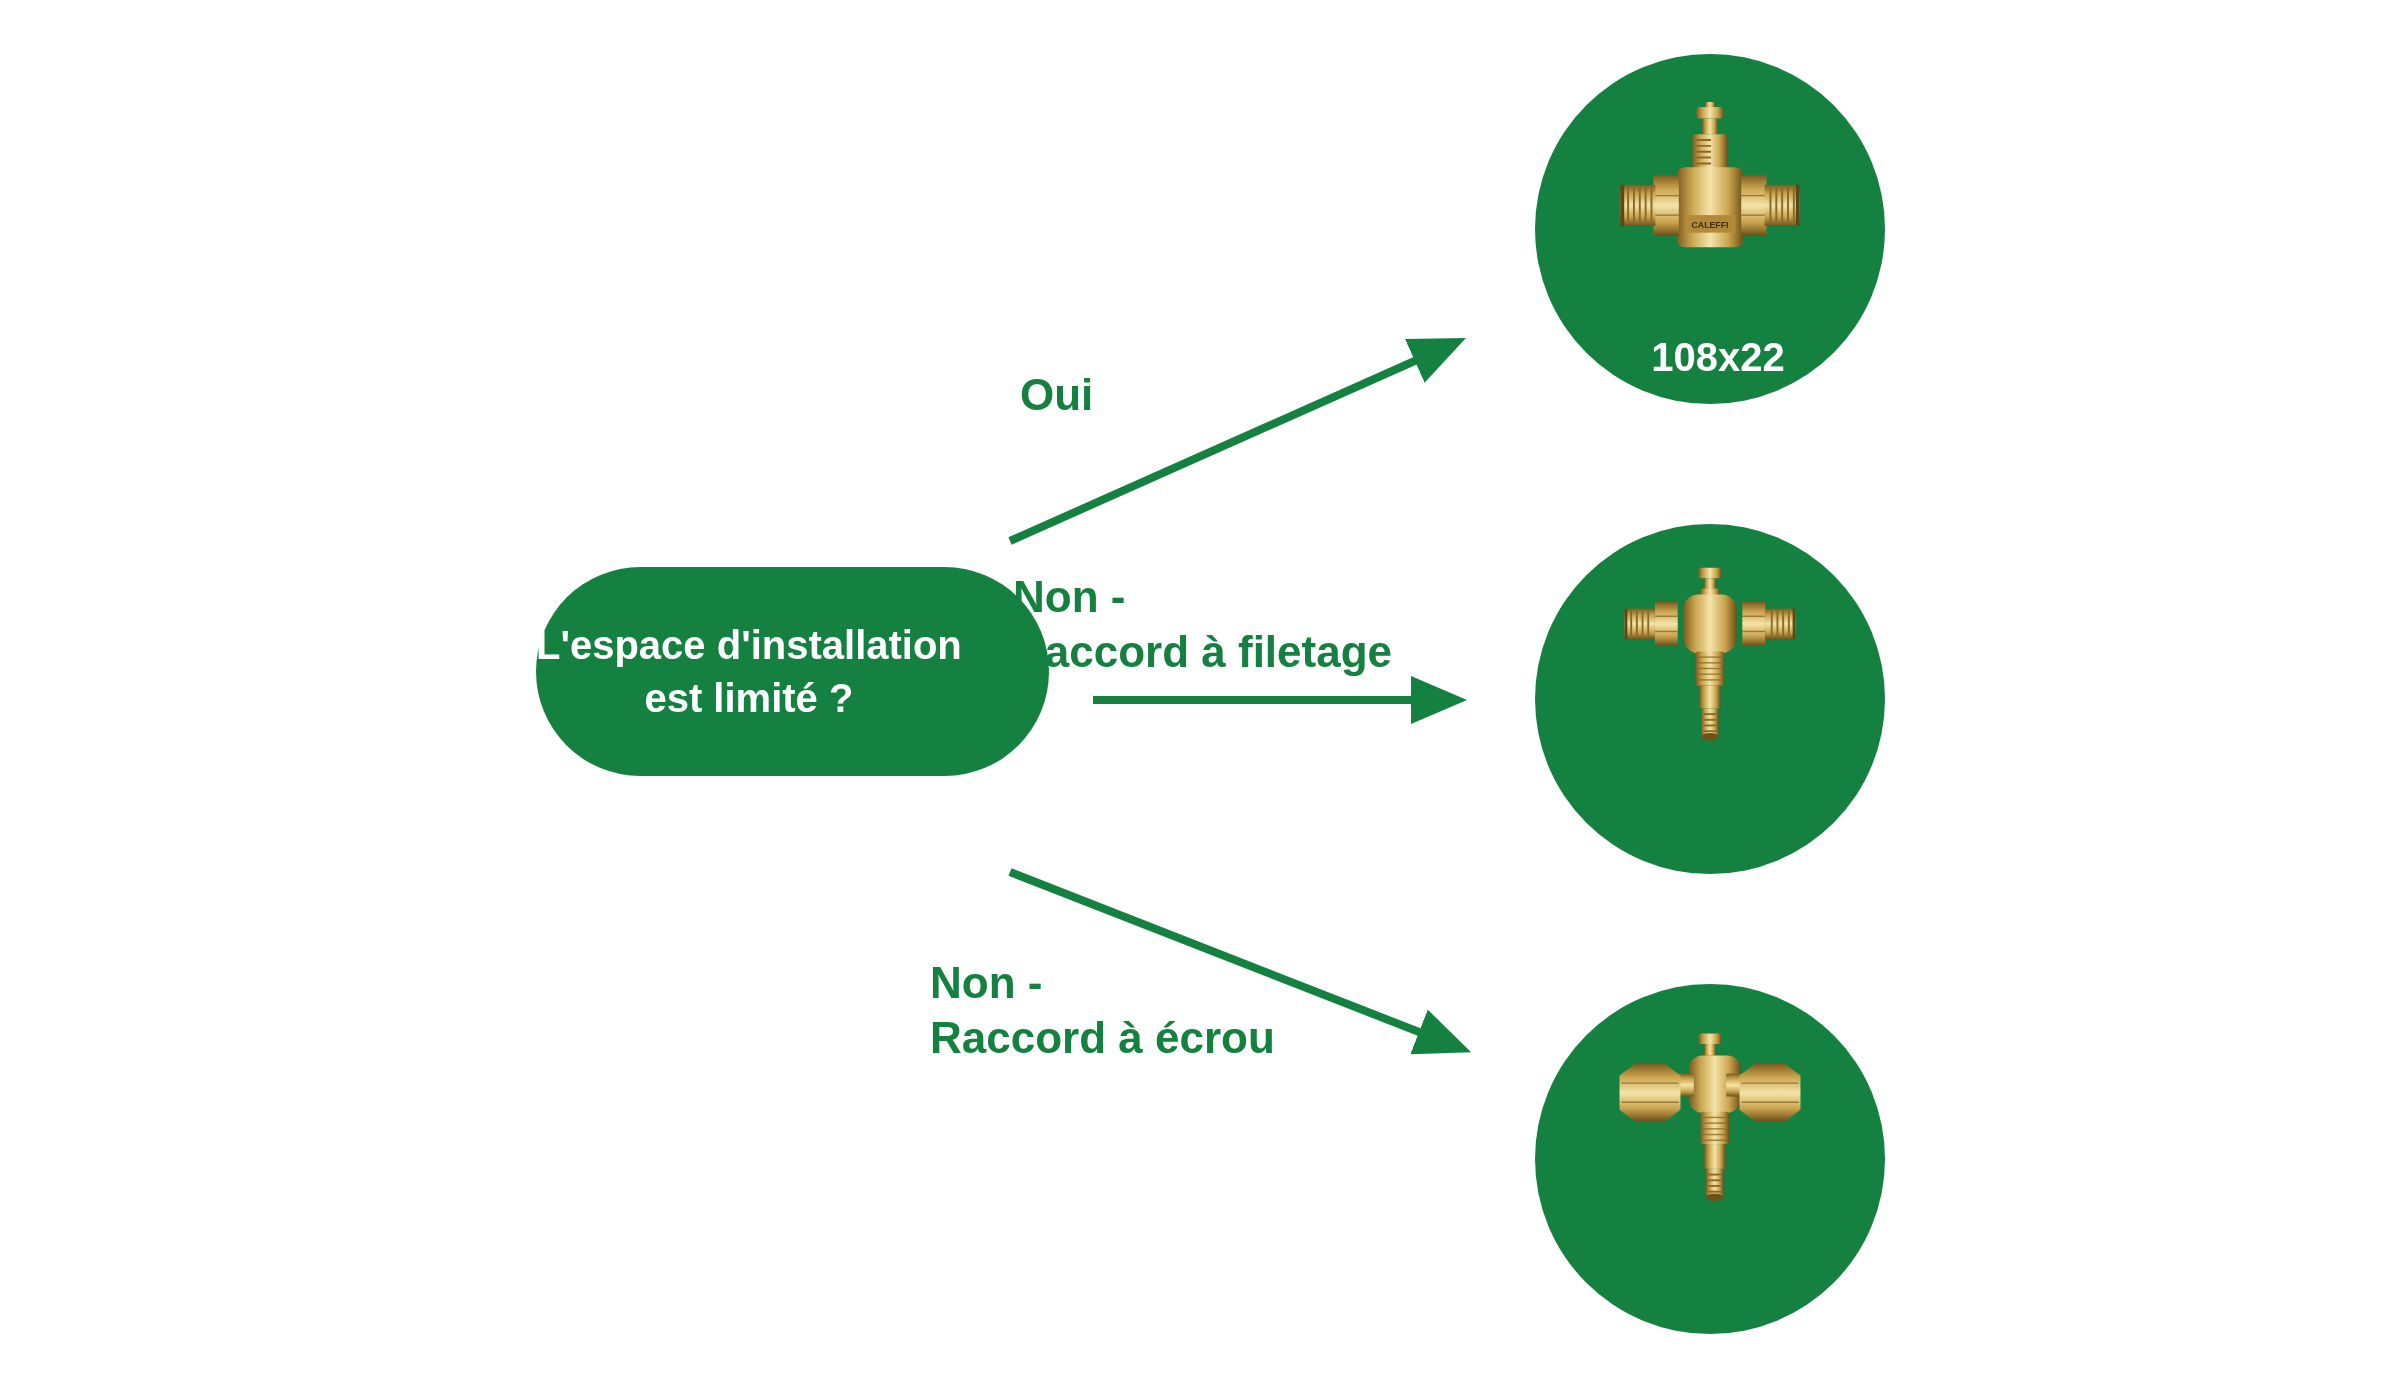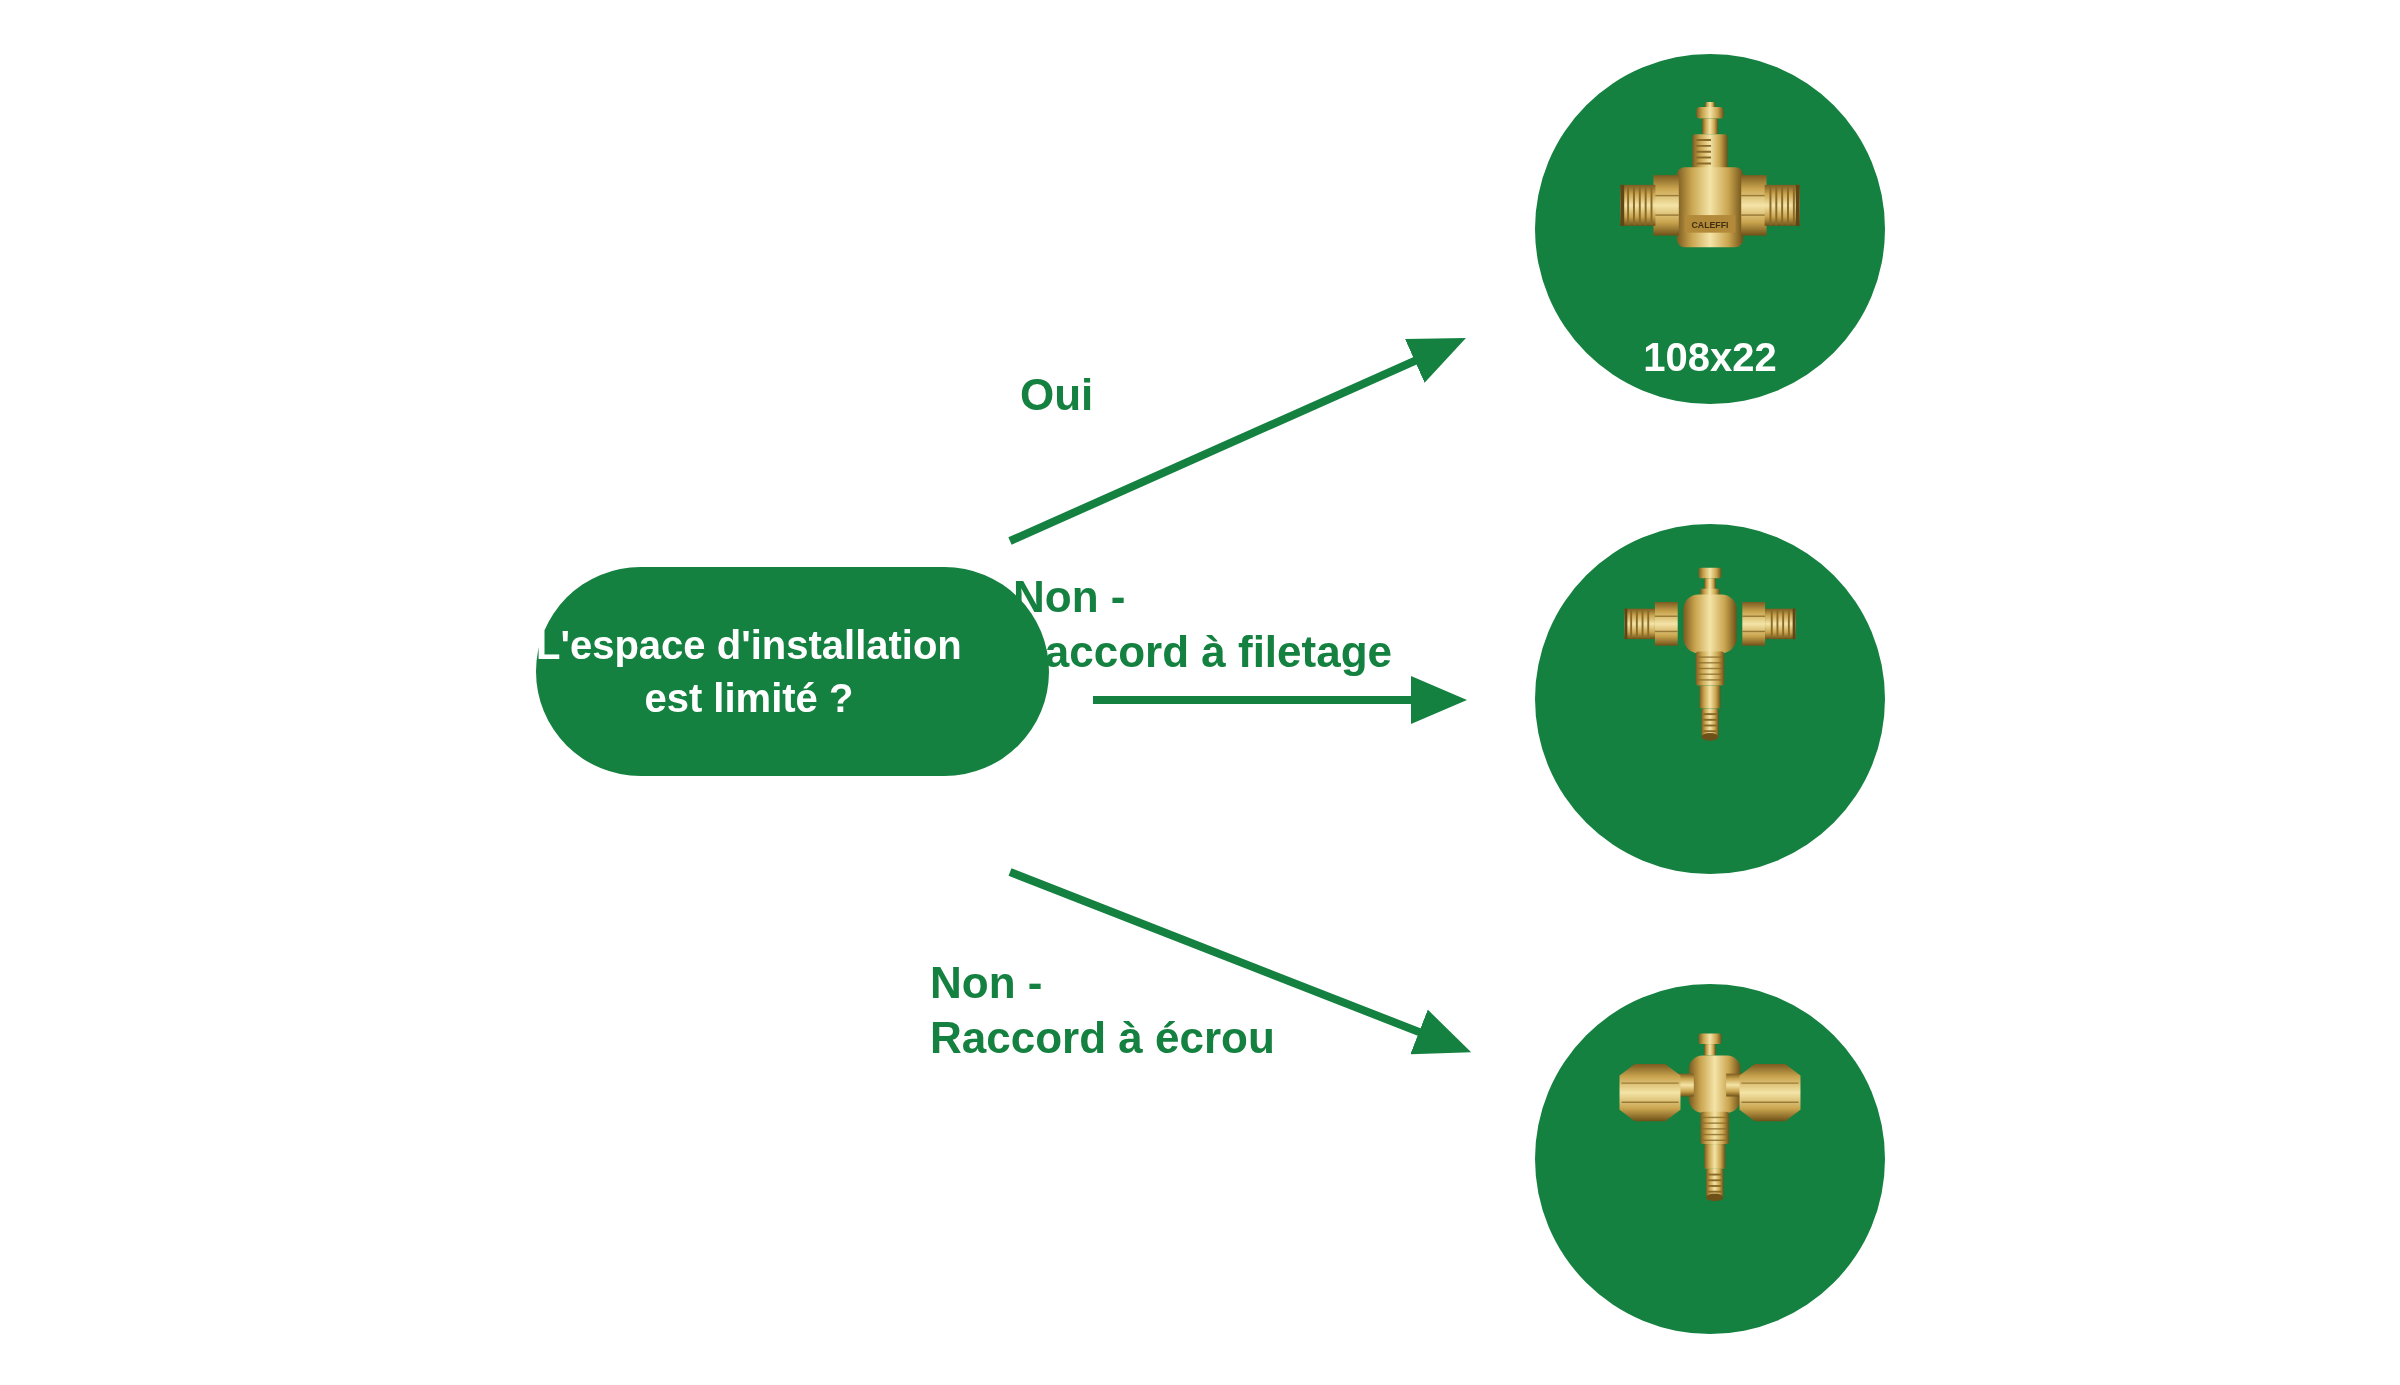--- a/index.html
+++ b/index.html
@@ -37,7 +37,7 @@
   .v2 { top:40px; width:190px; }
   .v3 { top:42px; width:200px; }
   .code {
-    position:absolute; bottom:24px; left:0; width:100%; text-align:center;
+    position:absolute; bottom:24px; left:8px; width:100%; text-align:center;
     color:#ffffff; font-weight:bold; font-size:40px;
   }
   .brassline { stroke:#8a6a28; stroke-width:2; }

